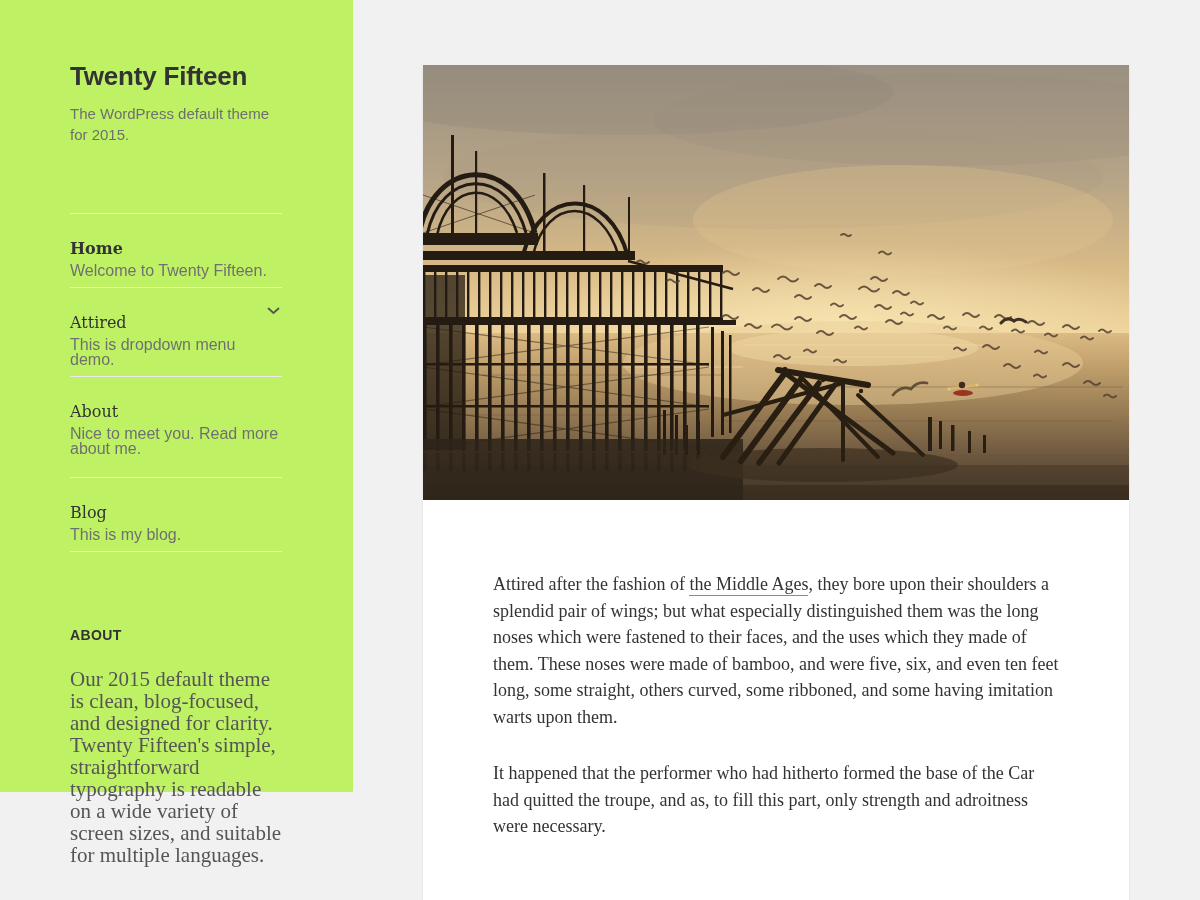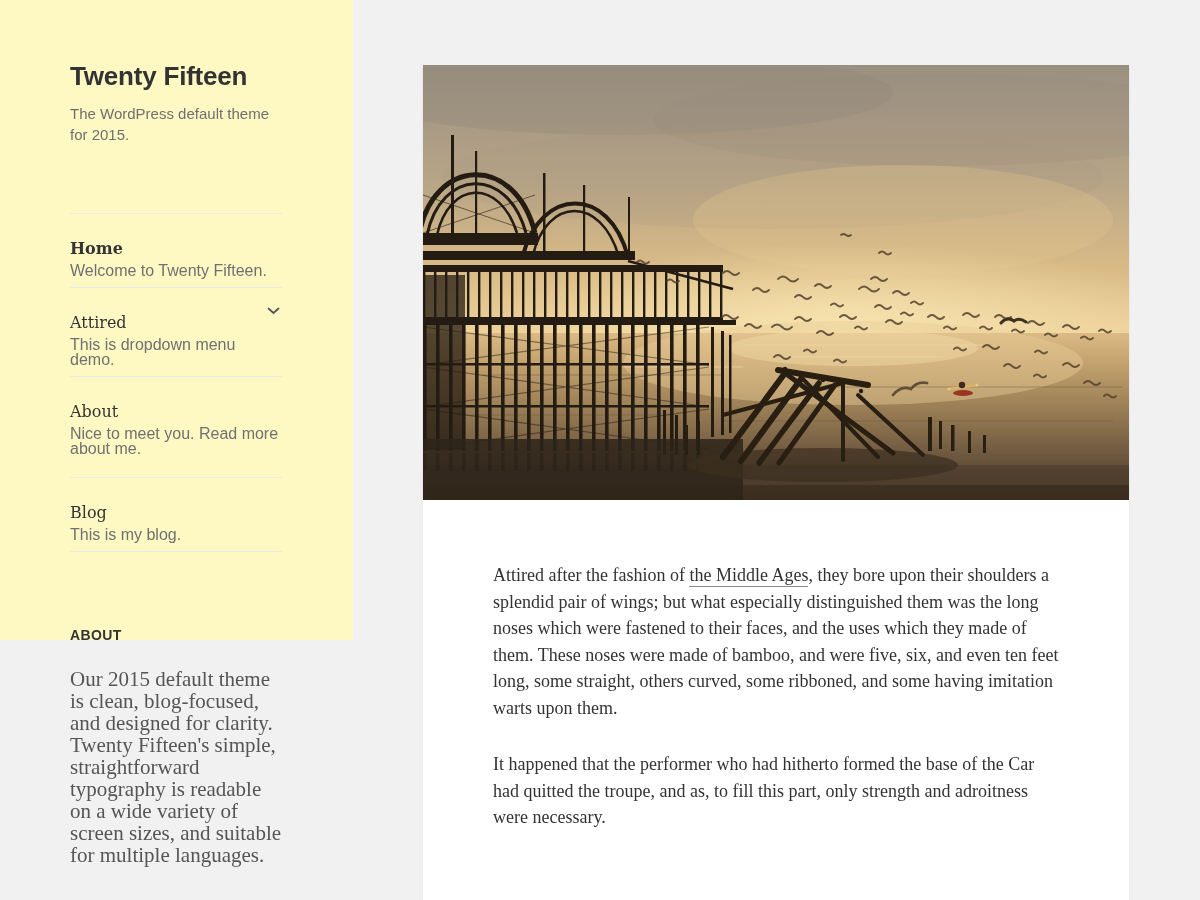--- a/index.html
+++ b/index.html
@@ -12,8 +12,8 @@
   }
   
   .sidebar {
-    position:absolute; left:0; top:0; width:353px; height:640px;
-    background:#fef9c3; padding:60px 71px 0 70px;
+    position:absolute; left:0; top:0; width:353px; height:792px;
+    background:#bef264; padding:60px 71px 0 70px;
   }
   .site-title {
     font-size:26px; font-weight:bold; color:#333;

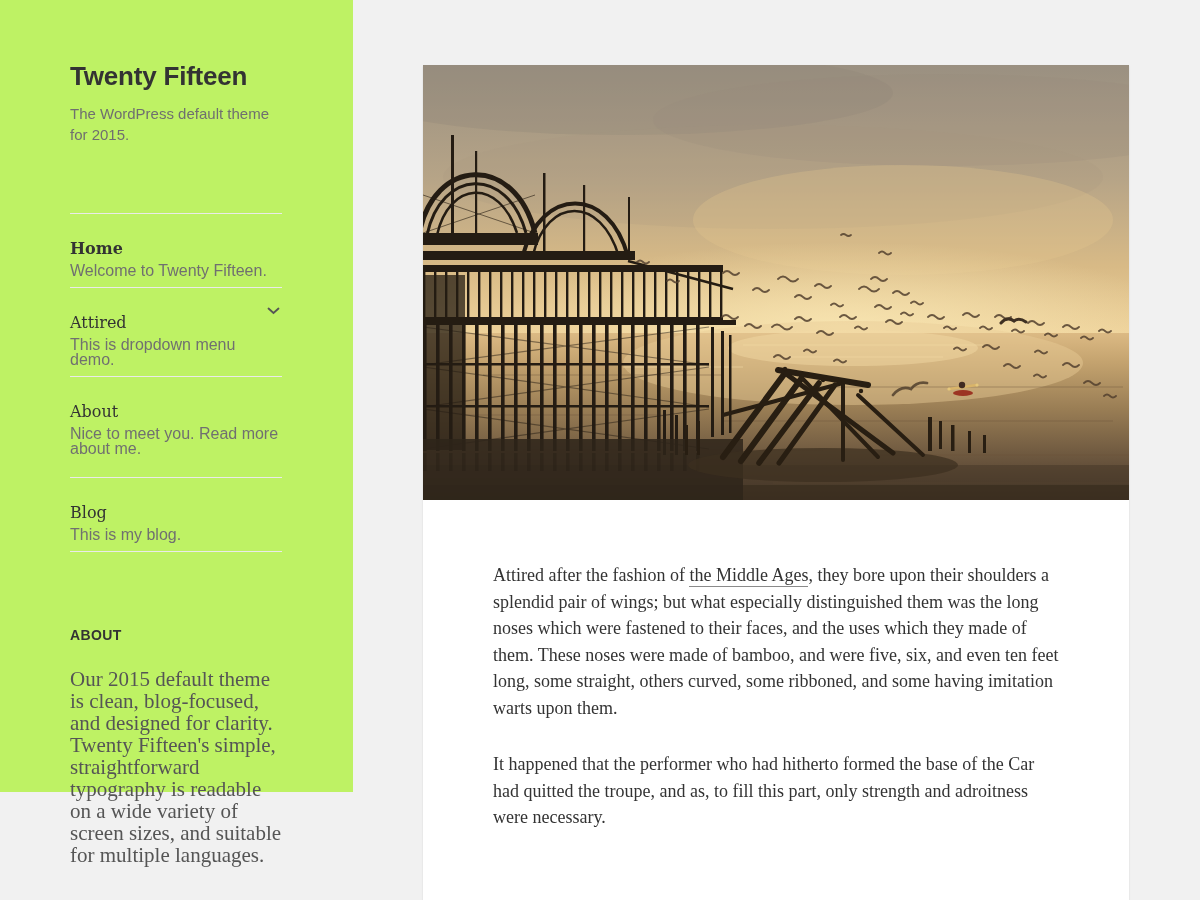--- a/index.html
+++ b/index.html
@@ -64,7 +64,7 @@
     font-family:"Liberation Serif", serif; font-size:18px;
     line-height:26.5px; color:#333;
   }
-  .entry p.first { margin-top:11px; }
+  .entry p.first { margin-top:20px; }
   .entry p + p { margin-top:30px; }
   .entry a.body-link {
     color:#333; text-decoration:none;

